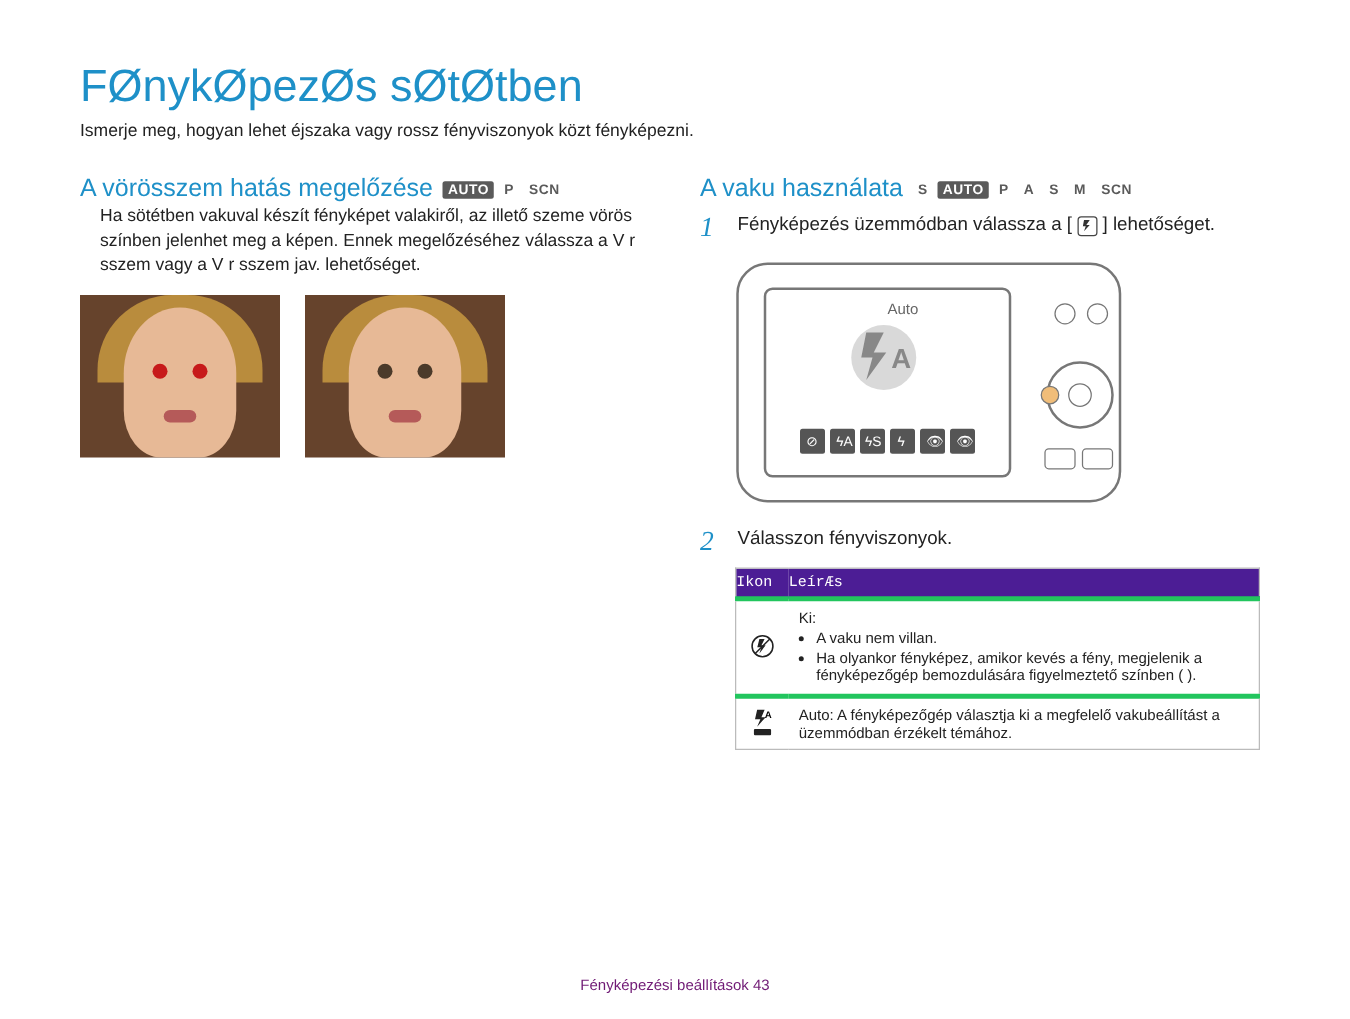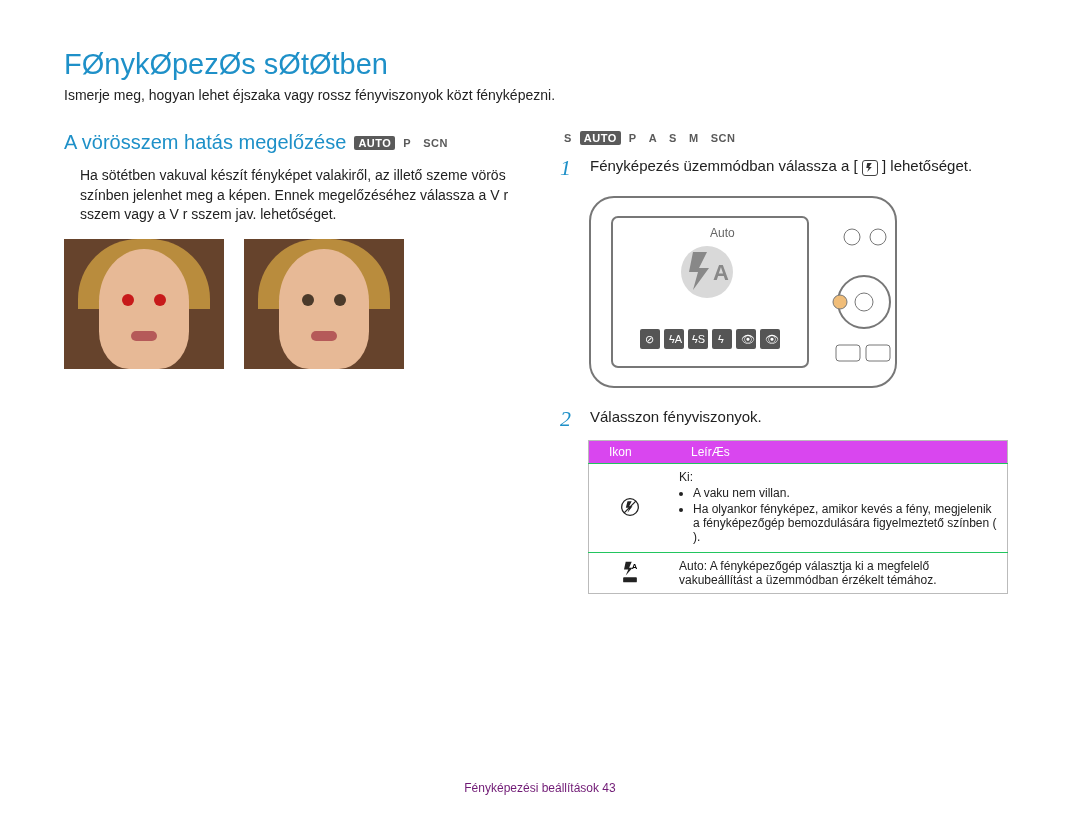--- a/index.html
+++ b/index.html
@@ -16,7 +16,7 @@
   }
   .page-title {
     color: #1e90c8;
-    font-size: 29px;
+    font-size: 36px;
     font-weight: 400;
     margin: 0 0 6px 0;
   }

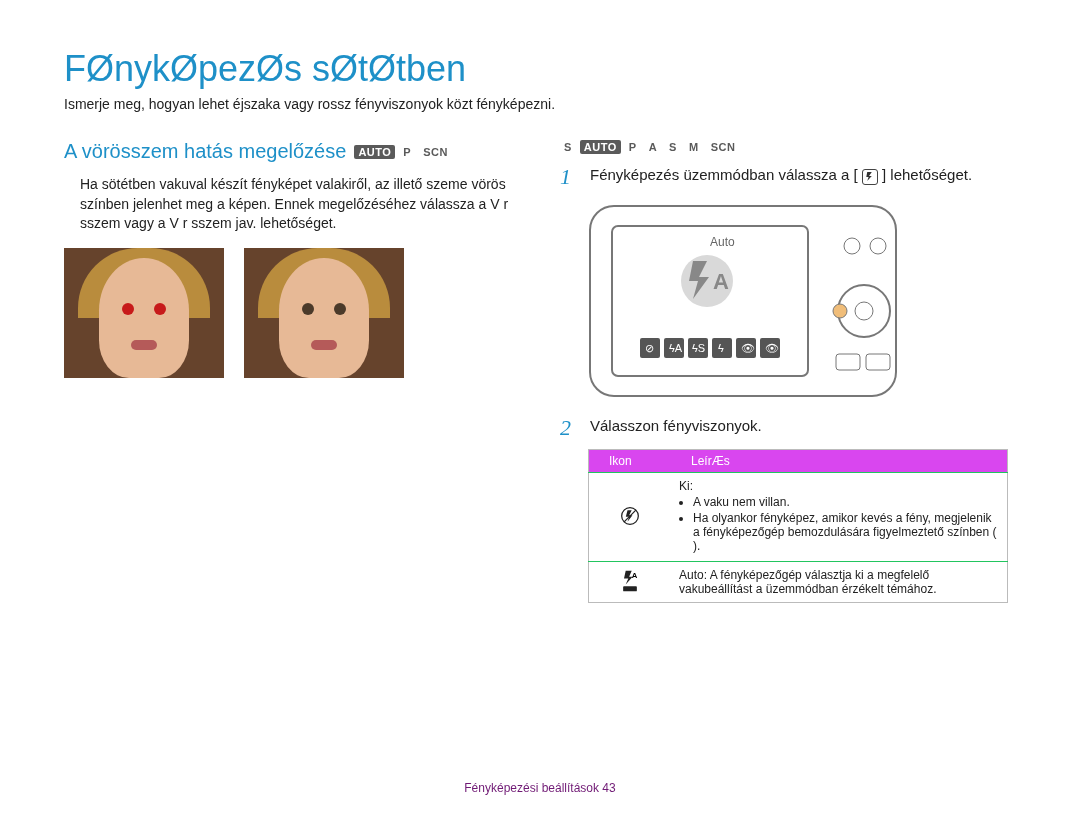--- a/index.html
+++ b/index.html
@@ -35,7 +35,7 @@
     color: #1e90c8;
     font-size: 20px;
     font-weight: 400;
-    margin: 0 0 12px 0;
+    margin: 0 0 0 0;
     display: flex;
     align-items: center;
     gap: 8px;

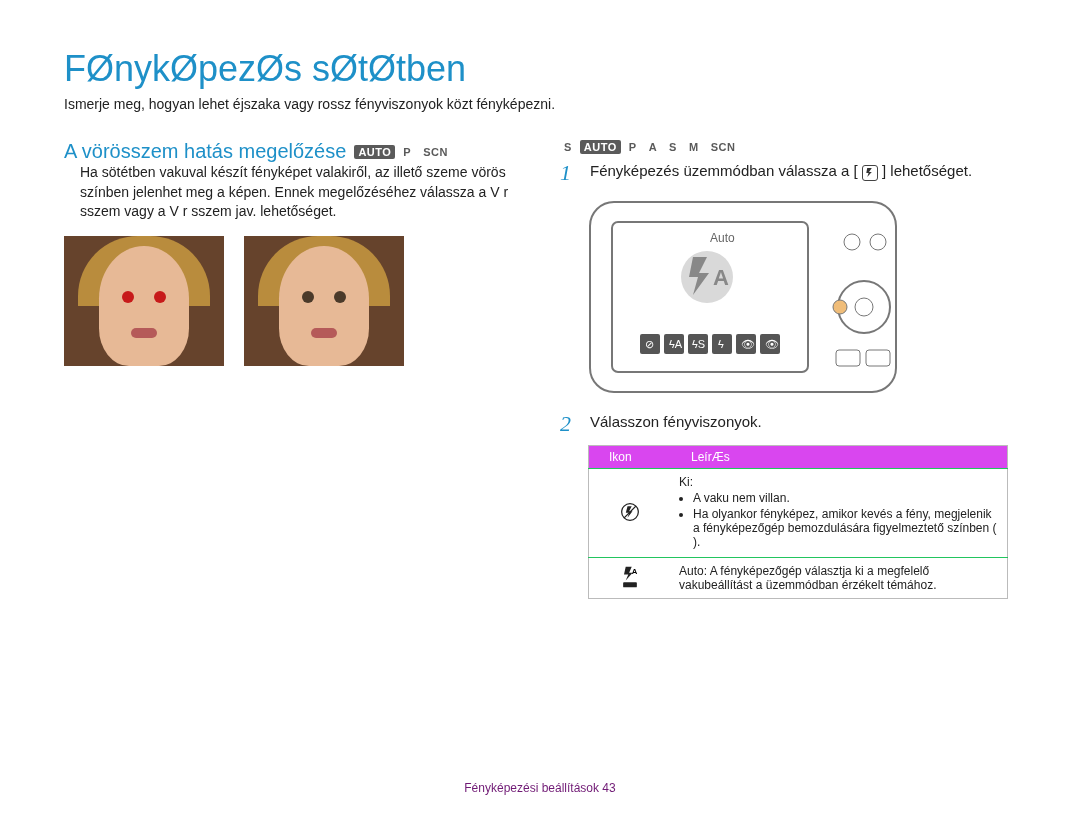--- a/index.html
+++ b/index.html
@@ -203,6 +203,7 @@
 
   <div class="col">
     <h2 class="section-title">
+      <span>A vaku használata</span>
       <span class="mode-badges">
         <span class="badge plain">S</span>
         <span class="badge">AUTO</span>

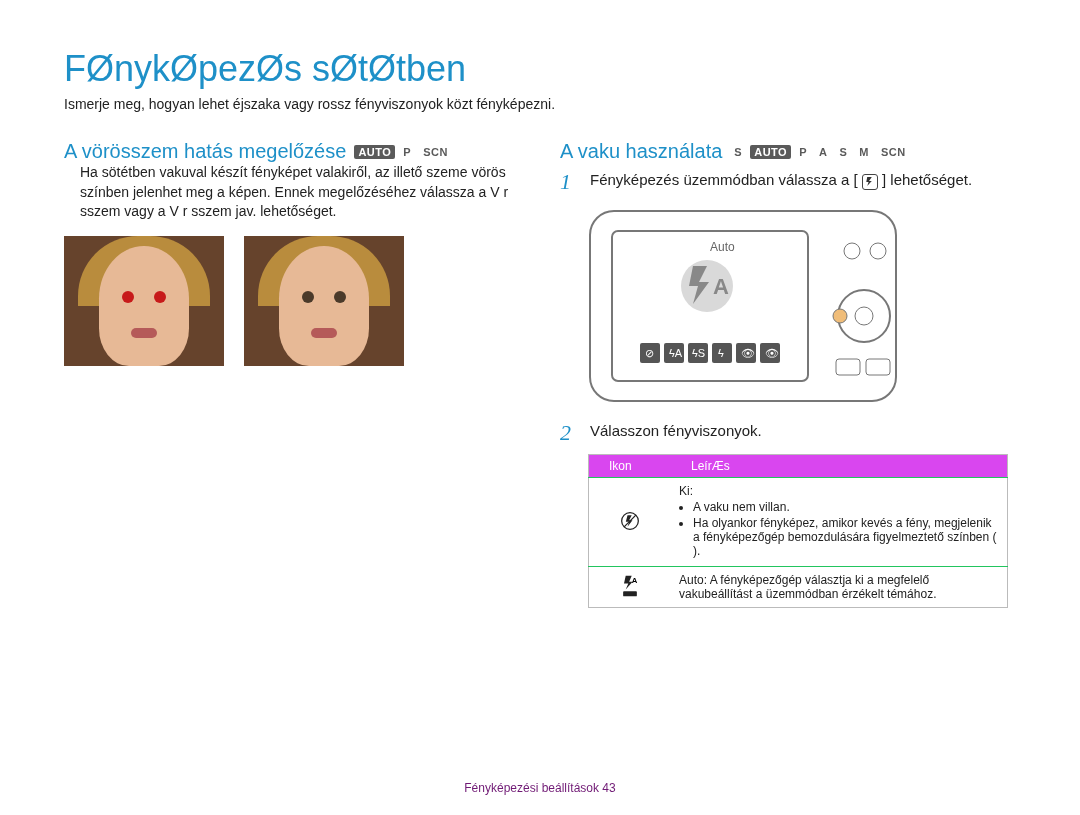--- a/index.html
+++ b/index.html
@@ -127,11 +127,12 @@
     max-width: 420px;
   }
   .flash-table th {
-    background: #d946ef;
+    background: #4c1d95;
     color: #fff;
     font-weight: 400;
     text-align: left;
-    padding: 4px 20px;
+    padding: 4px 0;
+    font-family: Liberation Mono, monospace;
   }
   .flash-table th.icon-col { width: 42px; }
   .flash-table td {

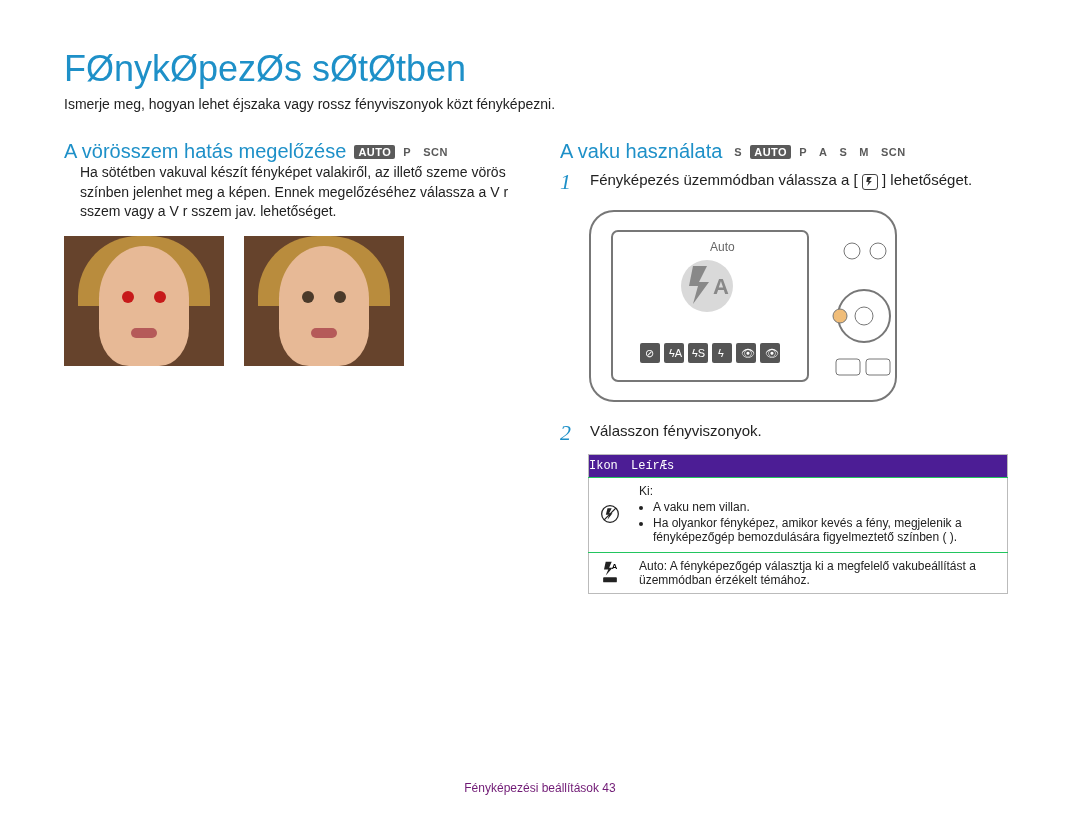--- a/index.html
+++ b/index.html
@@ -136,7 +136,7 @@
   }
   .flash-table th.icon-col { width: 42px; }
   .flash-table td {
-    border-top: 1px solid #22c55e;
+    border-top: 4px solid #22c55e;
     padding: 6px 8px;
     vertical-align: top;
   }

